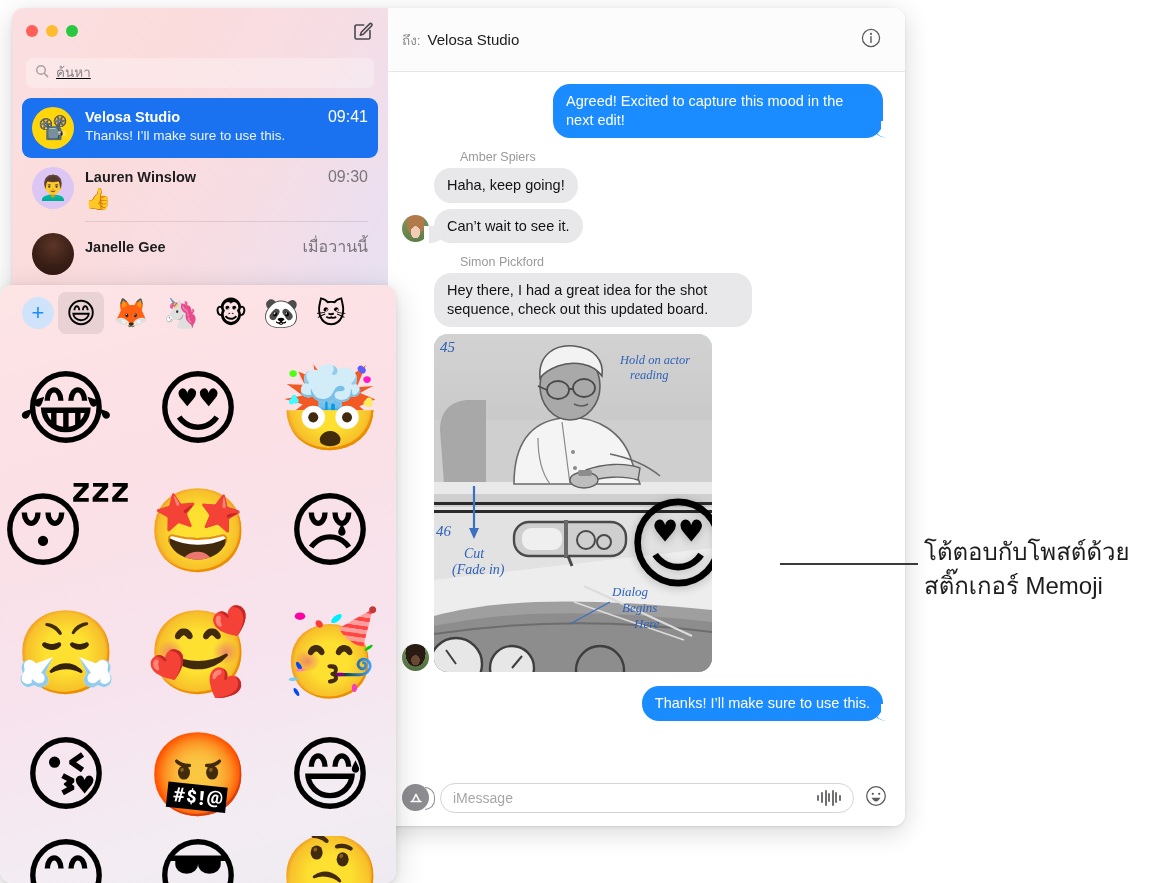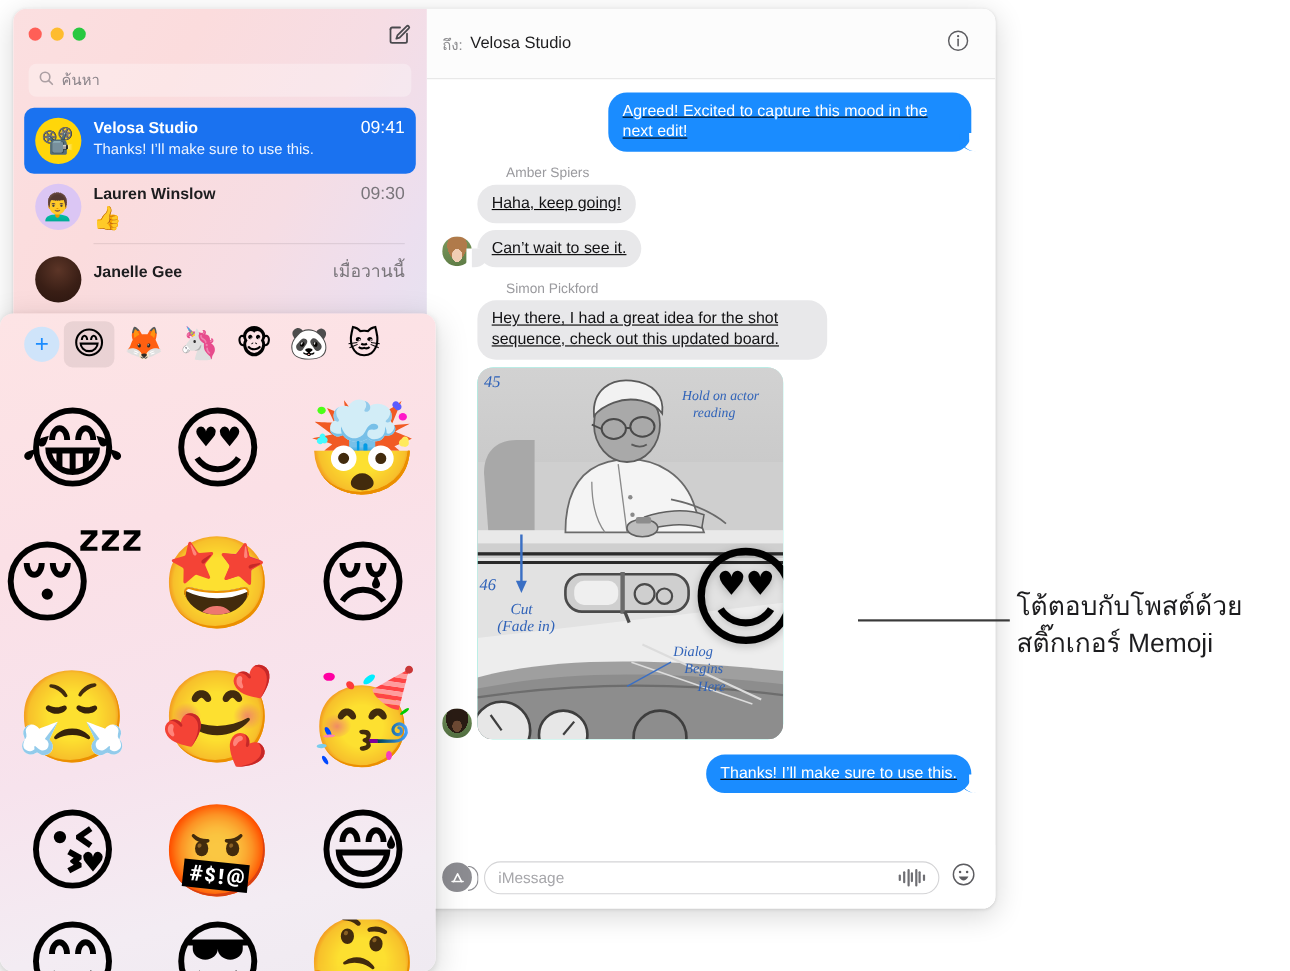--- a/index.html
+++ b/index.html
@@ -59,6 +59,7 @@
   .search-wrap {
     position: relative; z-index: 2;
     margin: 4px 14px 10px 14px;
+    text-decoration: underline;
   }
   .search-field {
     height: 30px; border-radius: 7px;

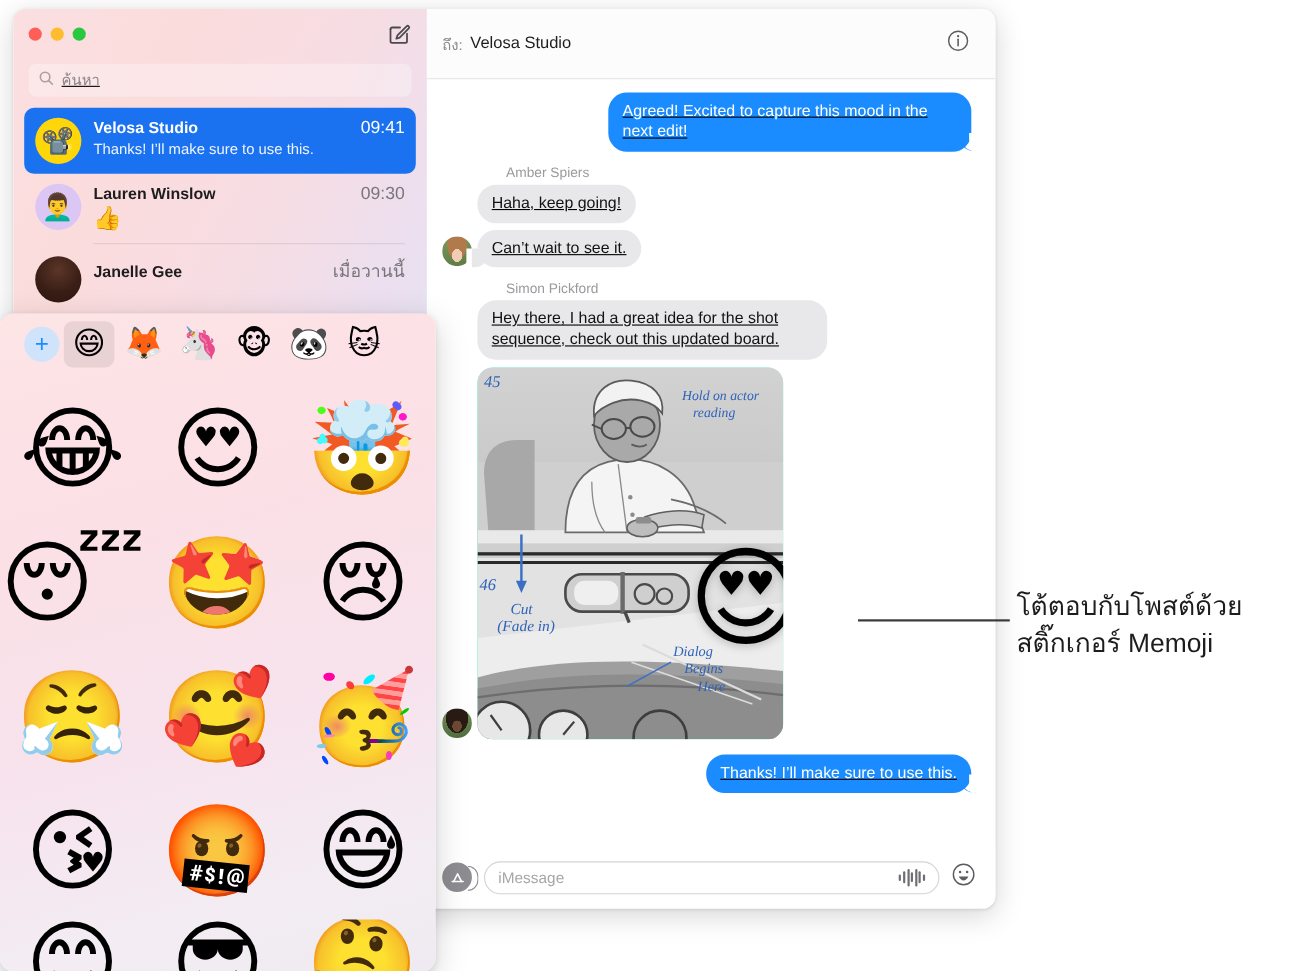--- a/index.html
+++ b/index.html
@@ -136,7 +136,7 @@
     position: relative;
   }
 
-  .msg-row { display: flex; margin-bottom: 2px; text-decoration: underline; }
+  .msg-row { display: flex; margin-bottom: 2px; }
   .msg-row.out { justify-content: flex-end; }
   .msg-row.in { justify-content: flex-start; align-items: flex-end; }
 

